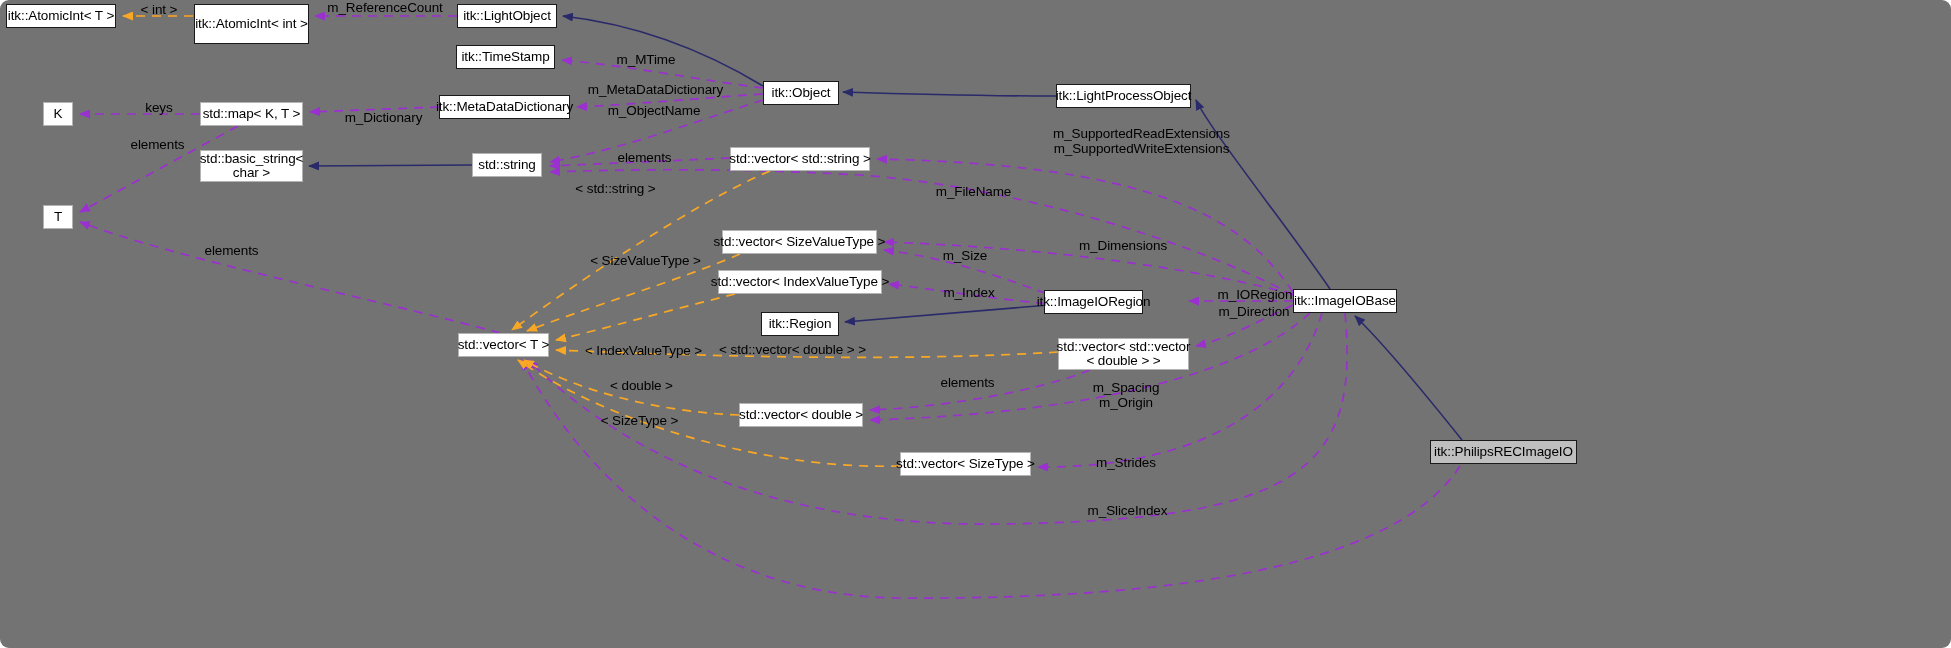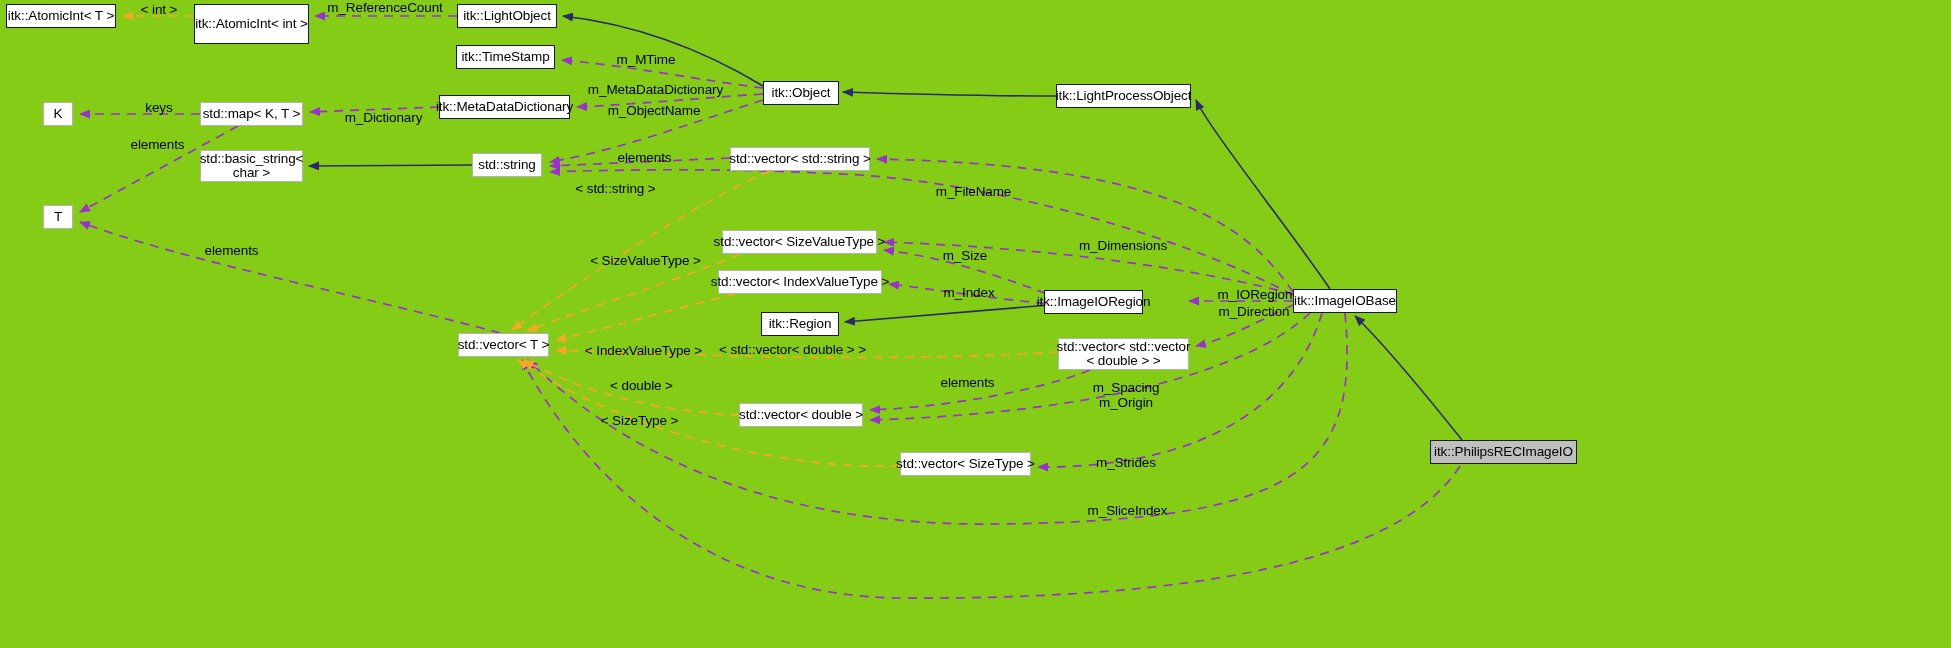--- a/index.html
+++ b/index.html
@@ -14,8 +14,9 @@
     position: relative;
     width: 1951px;
     height: 648px;
-    background: #84cc16;
+    background: #737373;
     overflow: hidden;
+    border-radius: 9px;
   }
   #edges {
     position: absolute;

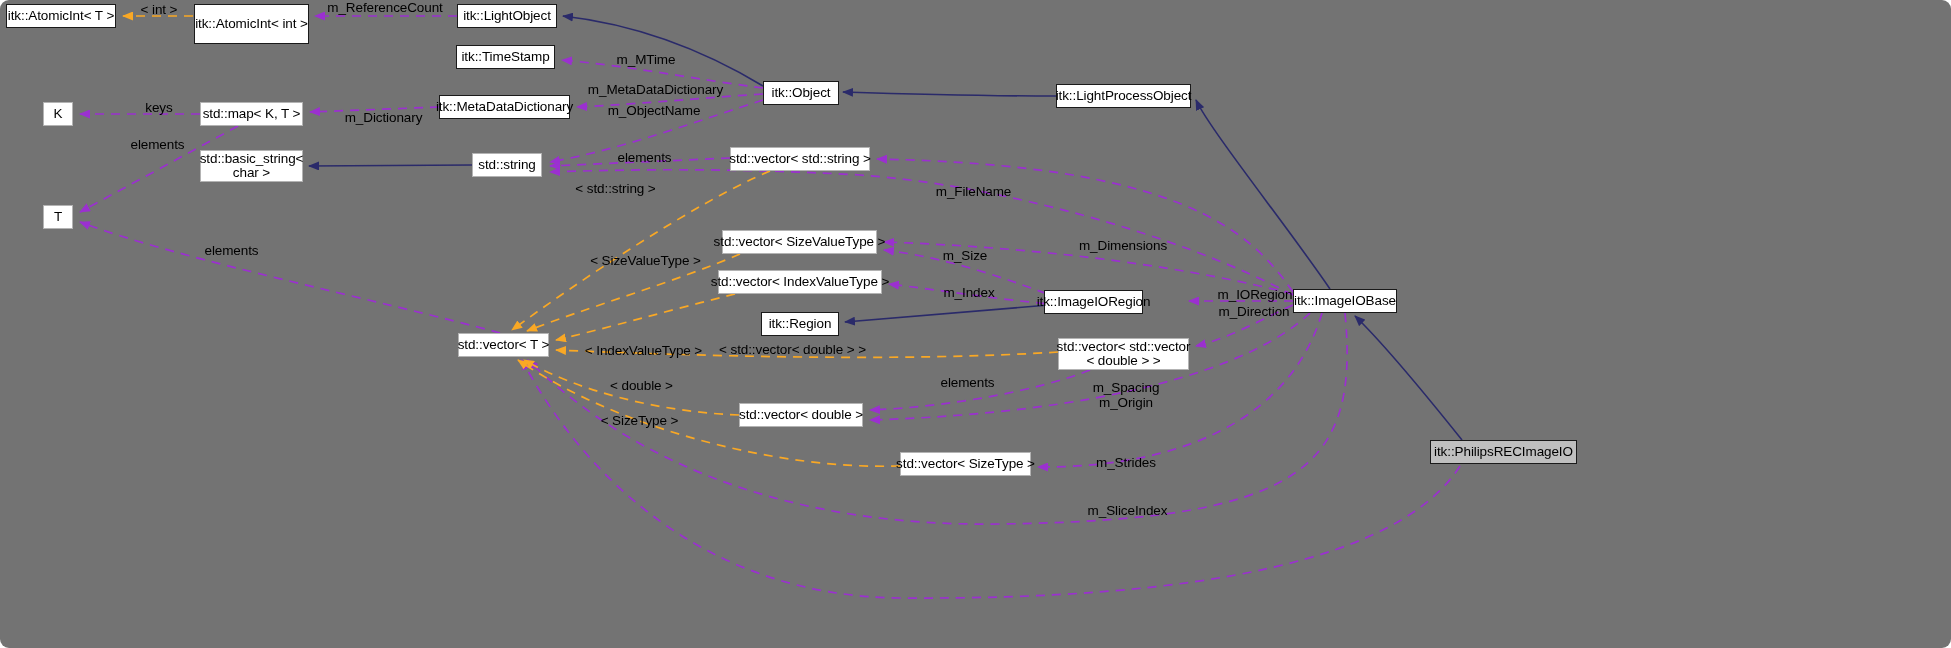--- a/index.html
+++ b/index.html
@@ -220,6 +220,8 @@
 
   <div class="edge-label" style="left:120px;top:137px;width:75px;">elements</div>
 
+  <div class="edge-label" style="left:1045px;top:126px;width:193px;">m_SupportedReadExtensions
+m_SupportedWriteExtensions</div>
 
   <div class="edge-label" style="left:607px;top:150px;width:75px;">elements</div>
 

